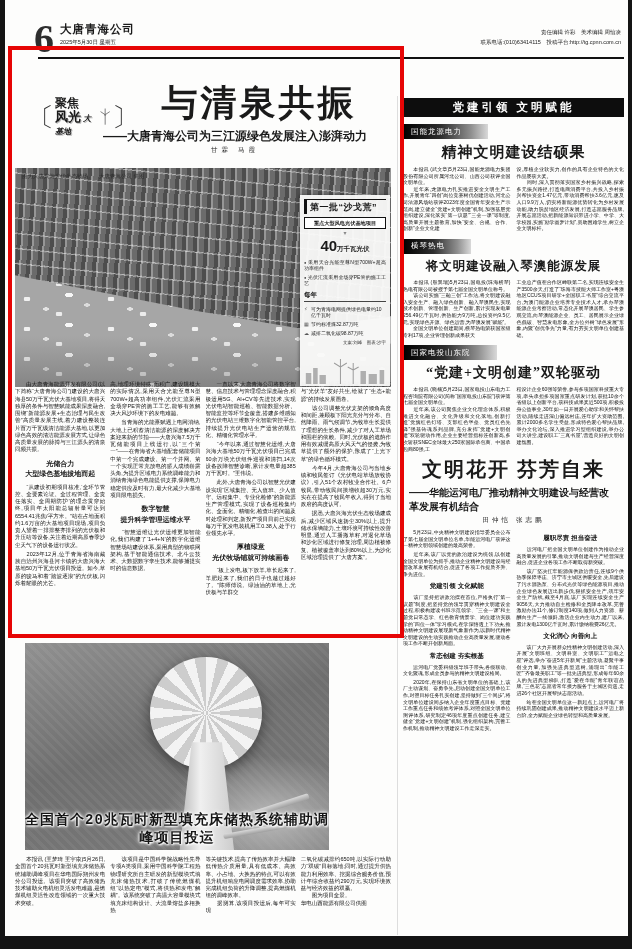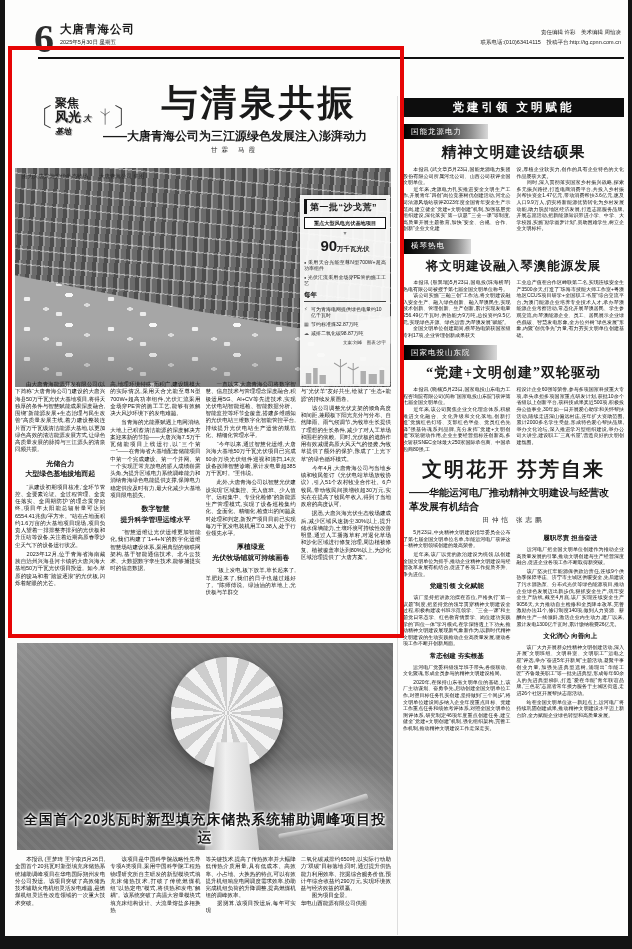--- a/index.html
+++ b/index.html
@@ -186,7 +186,7 @@
         <div class="info-sub">重点大型风电光伏基地项目</div>
         <div class="ornament">▾</div>
         <div class="capacity">
-          <span class="cap-val">90</span><span class="cap-unit">万千瓦光伏</span>
+          <span class="cap-val">40</span><span class="cap-unit">万千瓦光伏</span>
         </div>
         <div>
             <div class="info-bullet">采用天合光能至尊N型700W+超高功率组件</div>

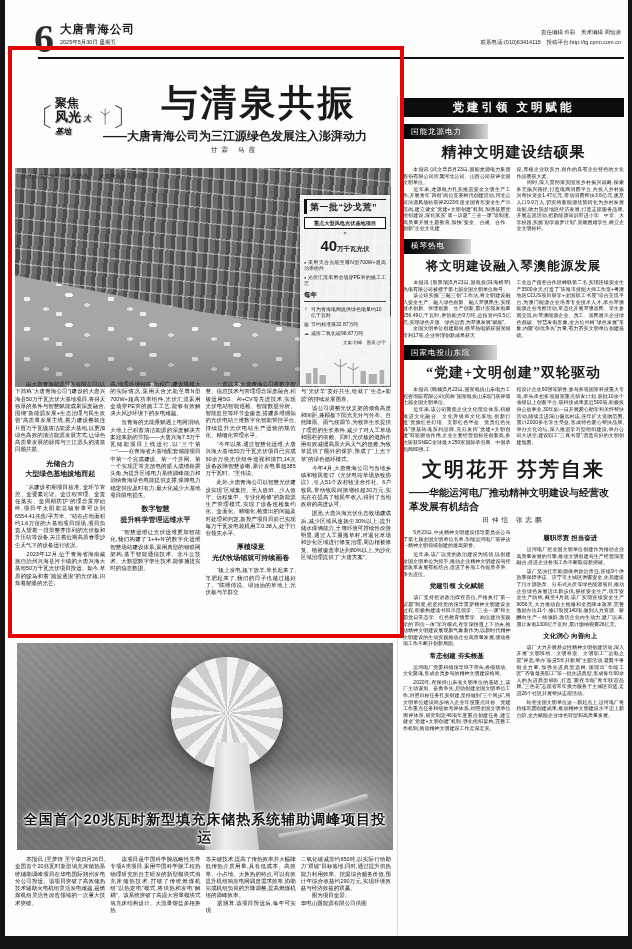--- a/index.html
+++ b/index.html
@@ -91,11 +91,11 @@
   .blk-h{font-size:7px;font-weight:900;text-align:center;white-space:pre-line;line-height:1.5;margin:5px 0 4px;}
 
   
-  .photo2{position:absolute;left:17px;top:643px;width:376px;height:207px;overflow:hidden;
+  .photo2{position:absolute;left:25px;top:643px;width:304px;height:207px;overflow:hidden;
           background:
             radial-gradient(150px 90px at 80% 85%,#b9b9b9,transparent 70%),
             repeating-linear-gradient(45deg,rgba(255,255,255,.05) 0 3px,transparent 3px 7px),
-            linear-gradient(160deg,#909090,#6e6e6e 45%,#7d7d7d);}
+            linear-gradient(160deg,#909090,#6e6e6e 45%,#7d7d7d); font-family: Liberation Mono, monospace;}
   .umbrella{position:absolute;left:41%;top:7%;width:112px;height:112px;border-radius:50%;
             background:repeating-conic-gradient(#f3f3f3 0 12deg,#cdcdcd 12deg 24deg);
             box-shadow:0 4px 14px rgba(0,0,0,.45);}

